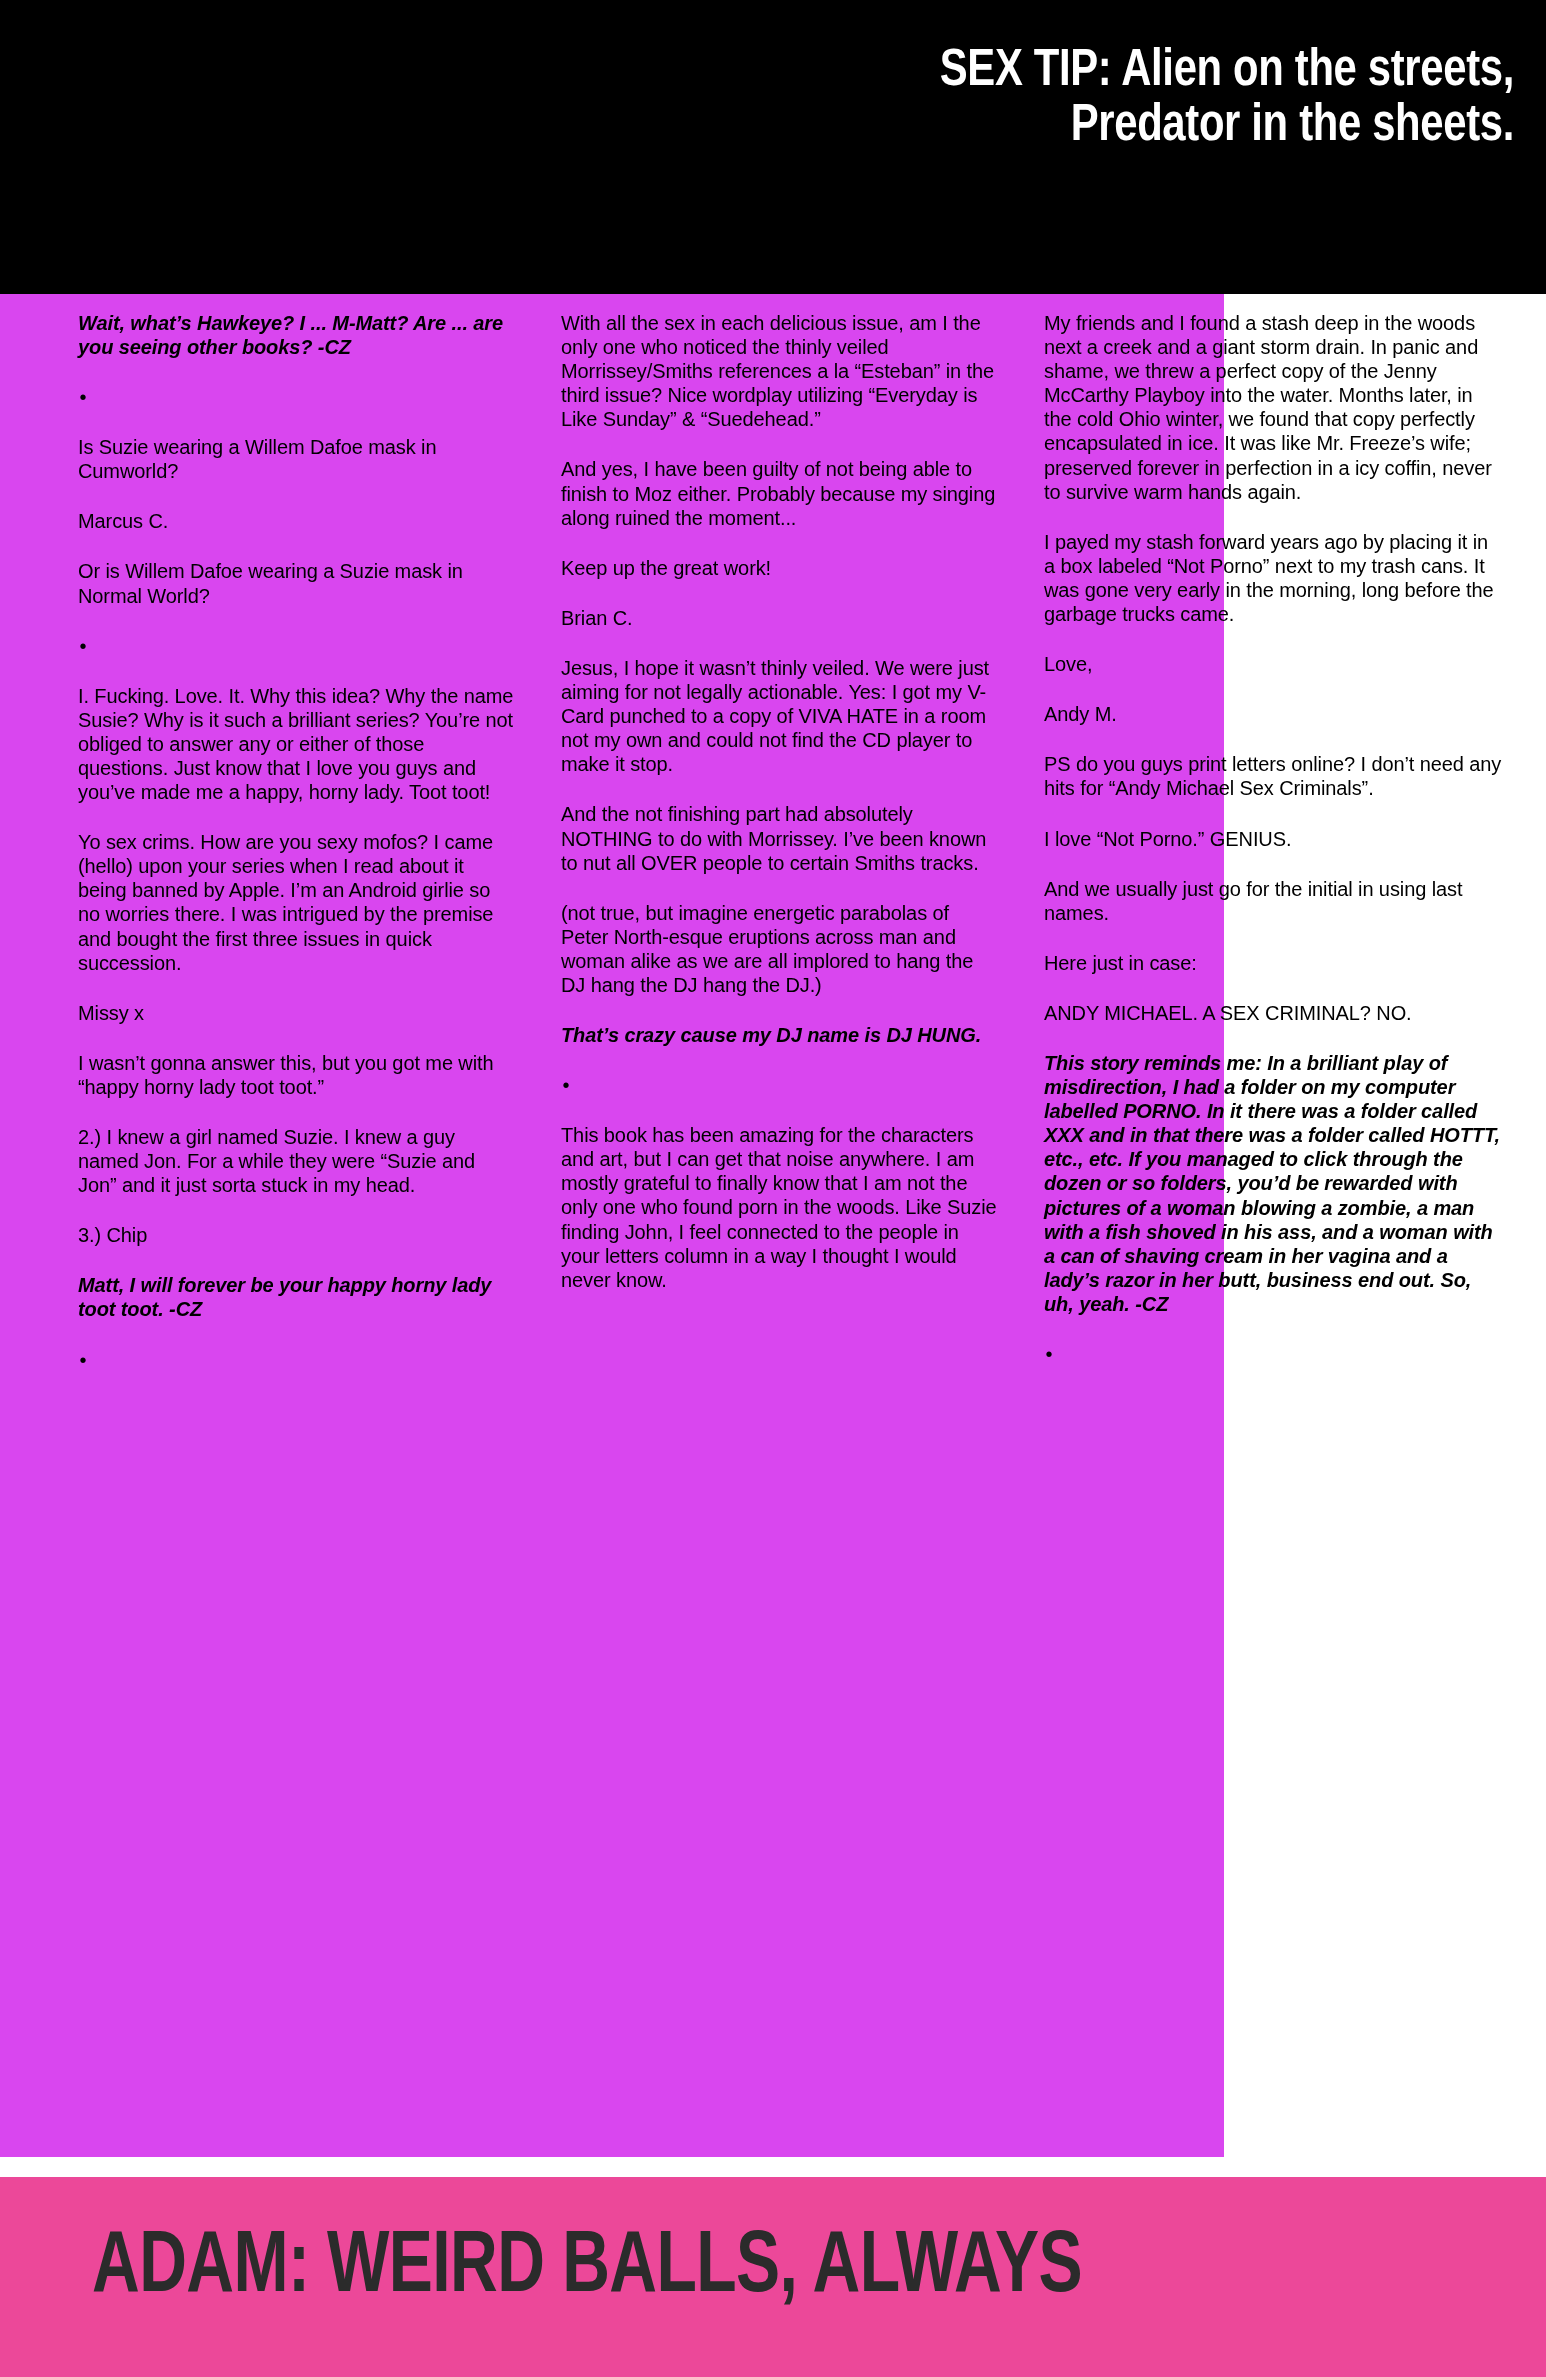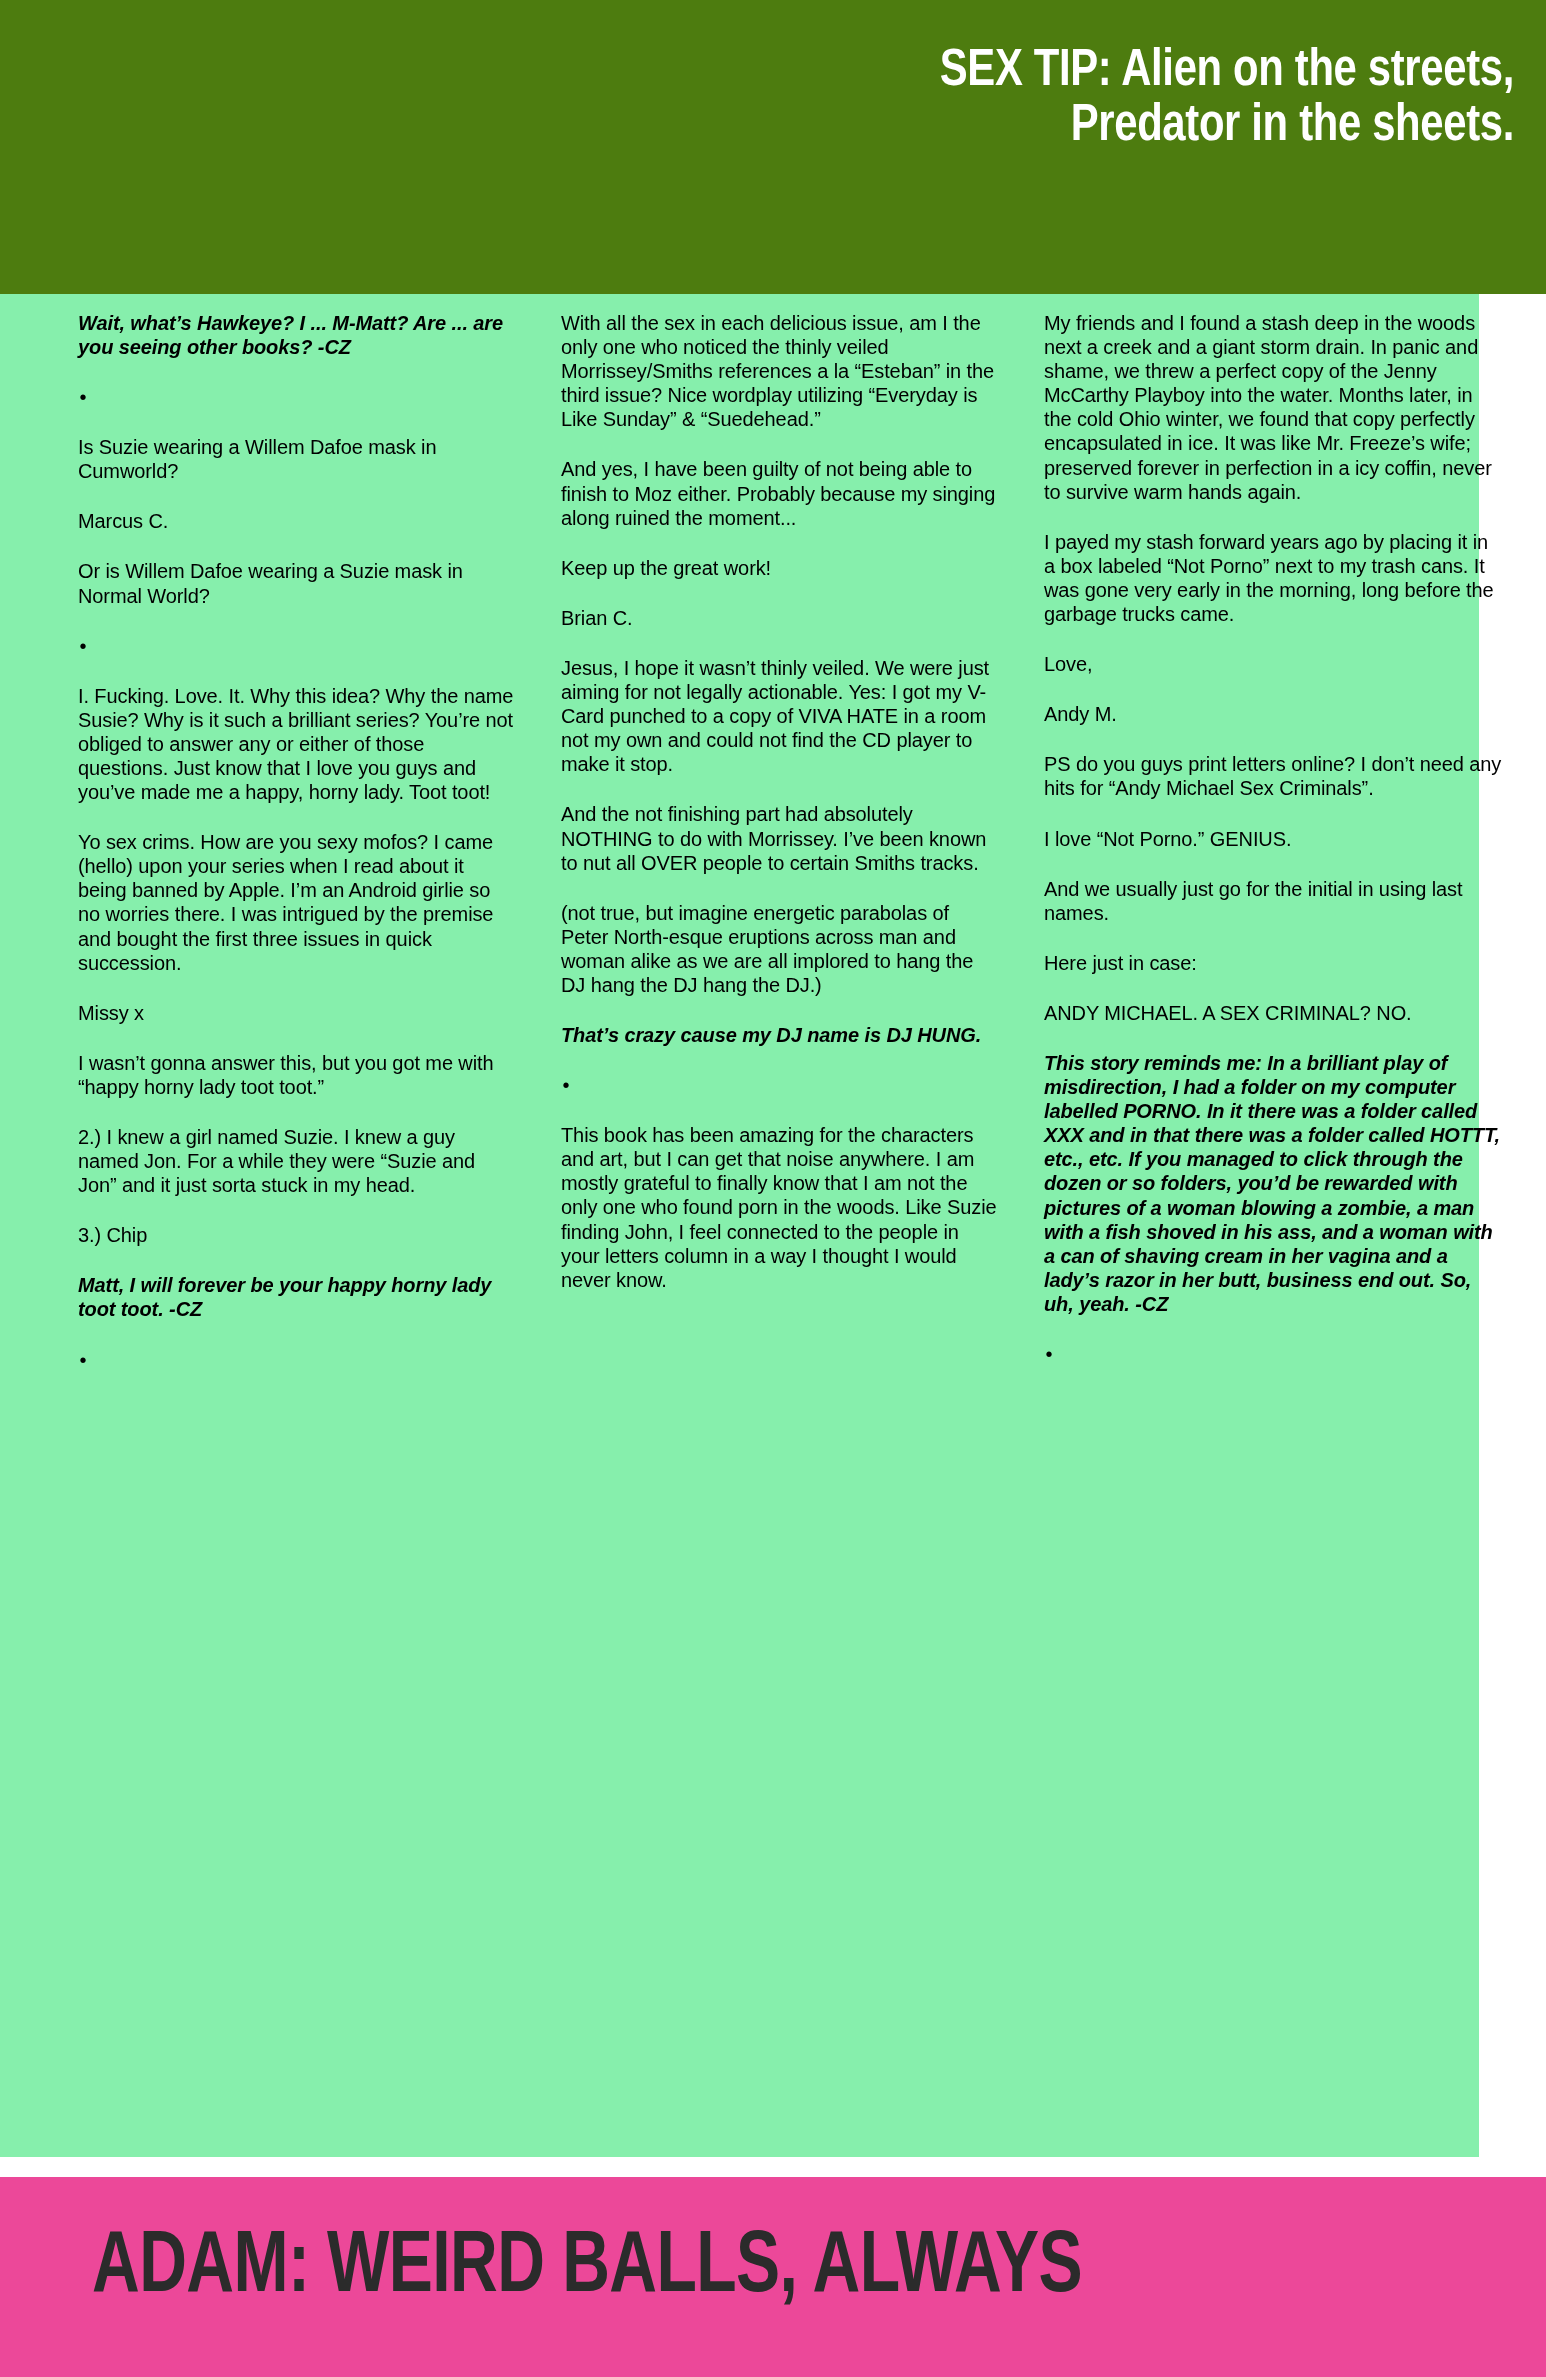--- a/index.html
+++ b/index.html
@@ -111,7 +111,7 @@
 </head>
 <body>
 
-<div id="header-band" style="background: #4d7c0f;">
+<div id="header-band" style="background: #000000;">
   <div id="header-tip" style="color: rgb(255, 255, 255);">SEX TIP: Alien on the streets,
 Predator in the sheets.</div>
 </div>

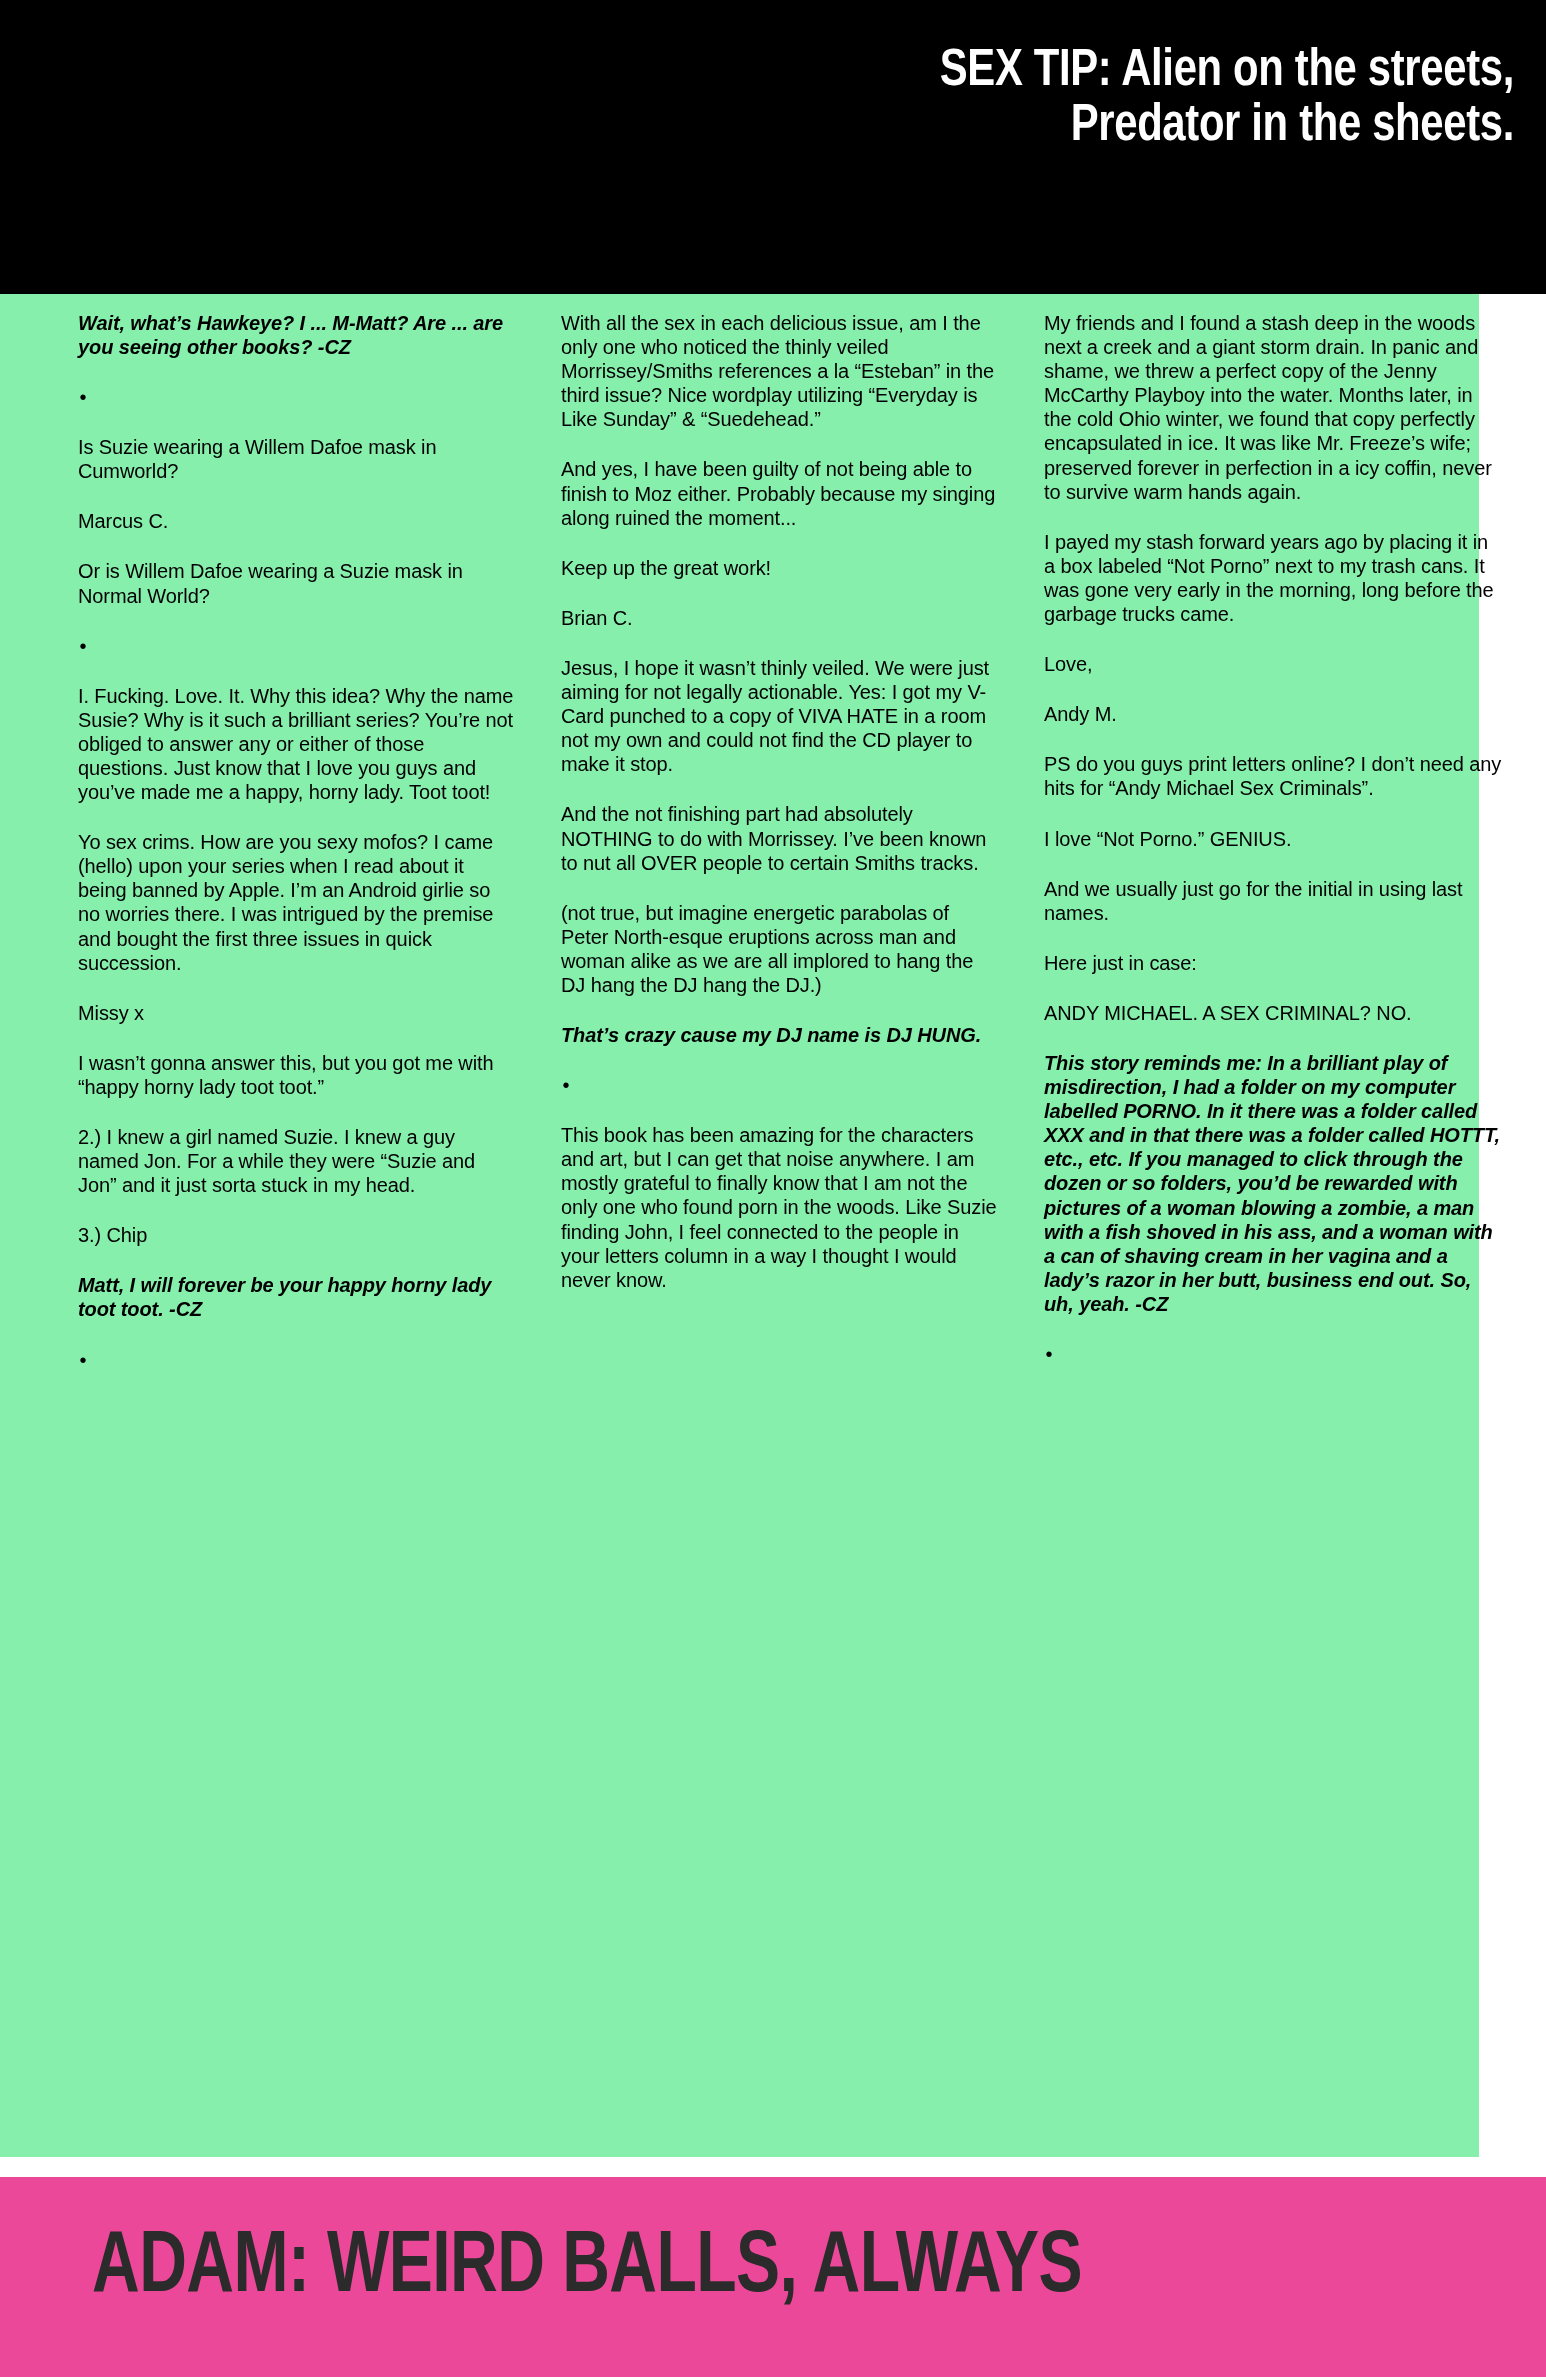--- a/index.html
+++ b/index.html
@@ -47,9 +47,9 @@
     position: absolute;
     left: 0;
     top: 294px;
-    width: 1479px;
+    width: 1224px;
     height: 1863px;
-    background: #86efac;
+    background: #d946ef;
     box-sizing: border-box;
     padding: 17px 47px 9px 78px;
   }

